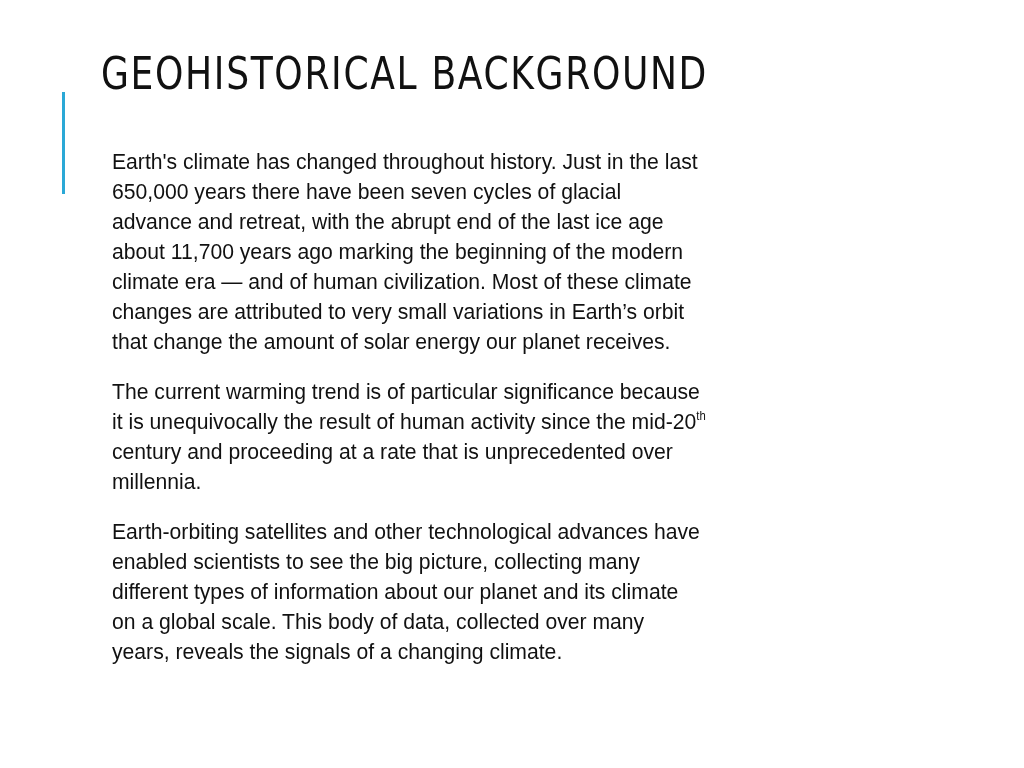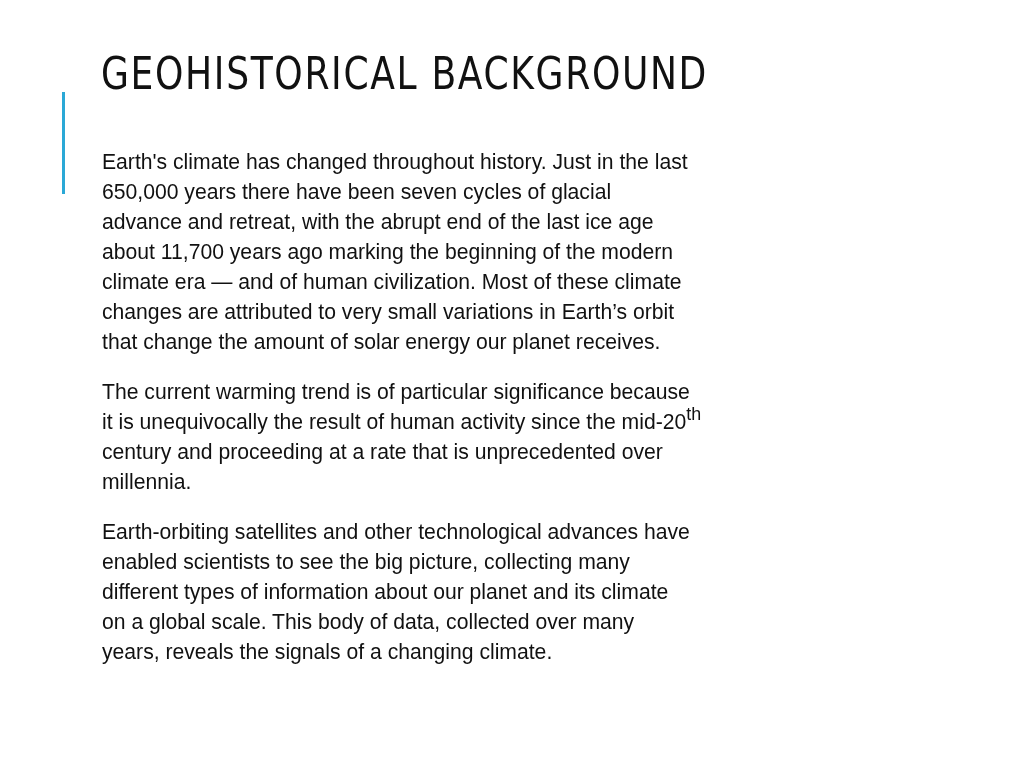--- a/index.html
+++ b/index.html
@@ -41,7 +41,7 @@
     }
     .body-text {
       position: absolute;
-      left: 102px;
+      left: 112px;
       top: 147px;
       width: 820px;
     }

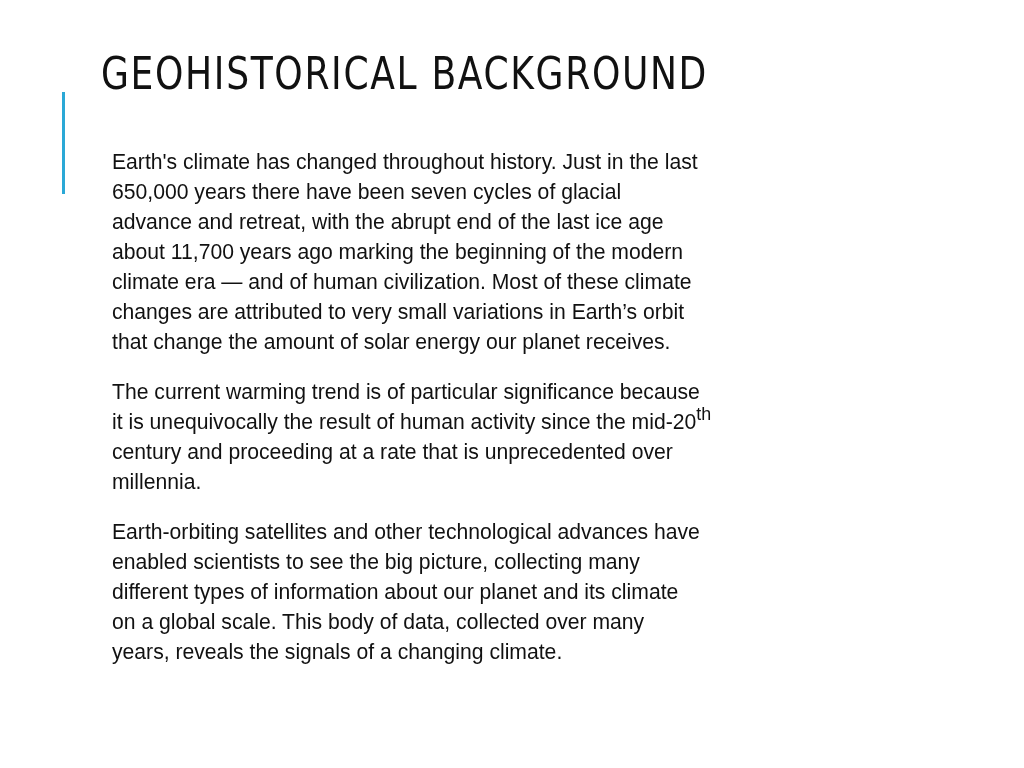--- a/index.html
+++ b/index.html
@@ -59,7 +59,7 @@
       transform-origin: left center;
     }
     sup {
-      font-size: 19px;
+      font-size: 12px;
       line-height: 0;
       vertical-align: 9px;
     }

